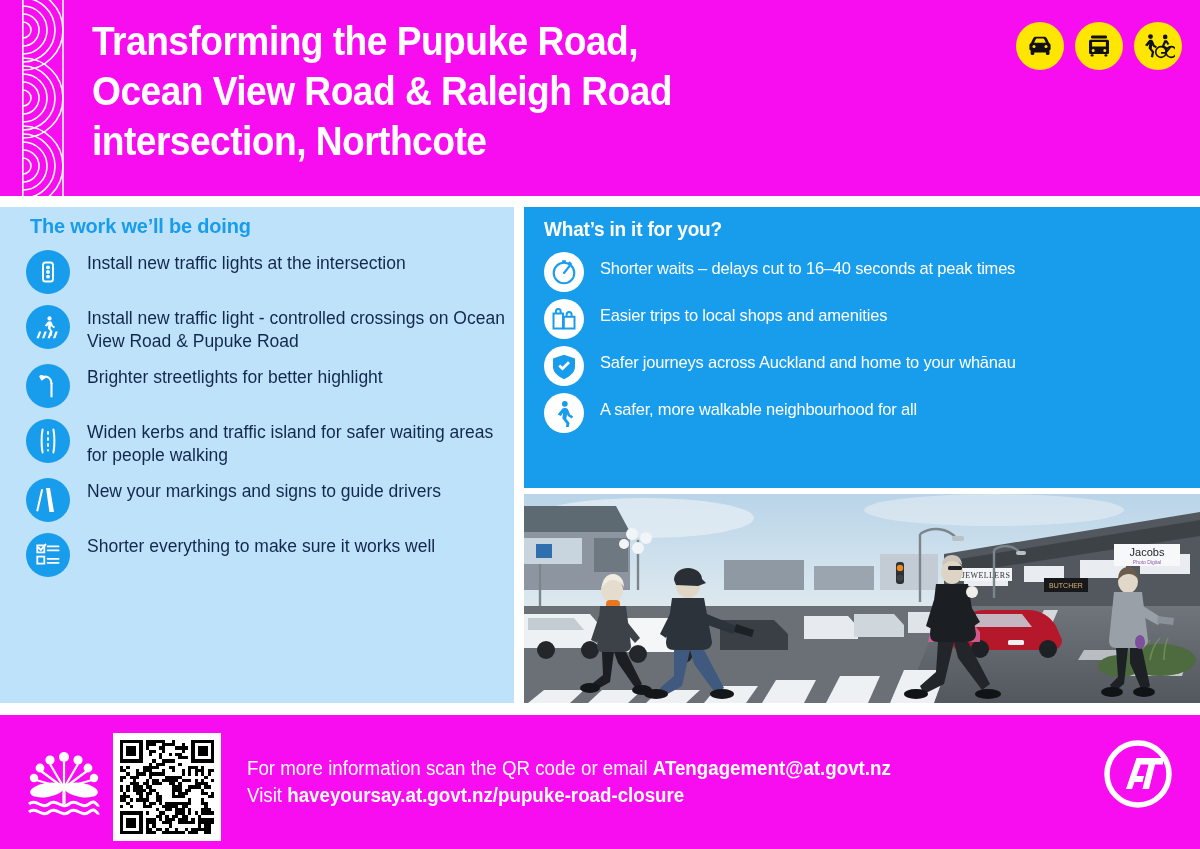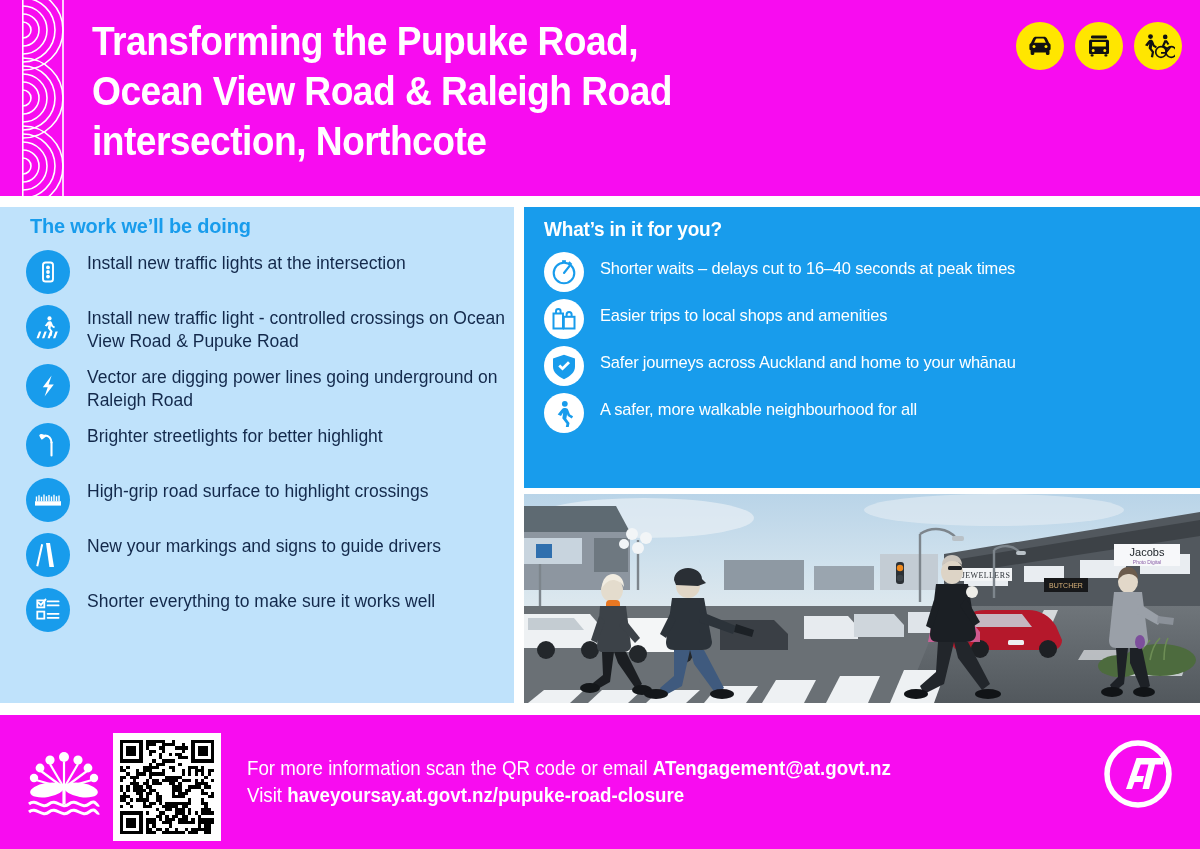--- a/index.html
+++ b/index.html
@@ -241,14 +241,6 @@
       <span class="txt">Install new traffic light - controlled crossings on Ocean View Road &amp; Pupuke Road</span>
     </div>
 
-    <div class="item-left" style="margin-bottom:11px;">
-      <span class="badge-blue">
-        <svg width="26" height="26" viewBox="0 0 26 26">
-          <path fill="#ffffff" d="M16.6 2.4 7.8 14.2h4.9l-3.1 9.4 9.2-12.2h-5.2z"></path>
-        </svg>
-      </span>
-      <span class="txt">Vector are digging power lines going underground on Raleigh Road</span>
-    </div>
 
     <div class="item-left" style="margin-bottom:11px;">
       <span class="badge-blue">

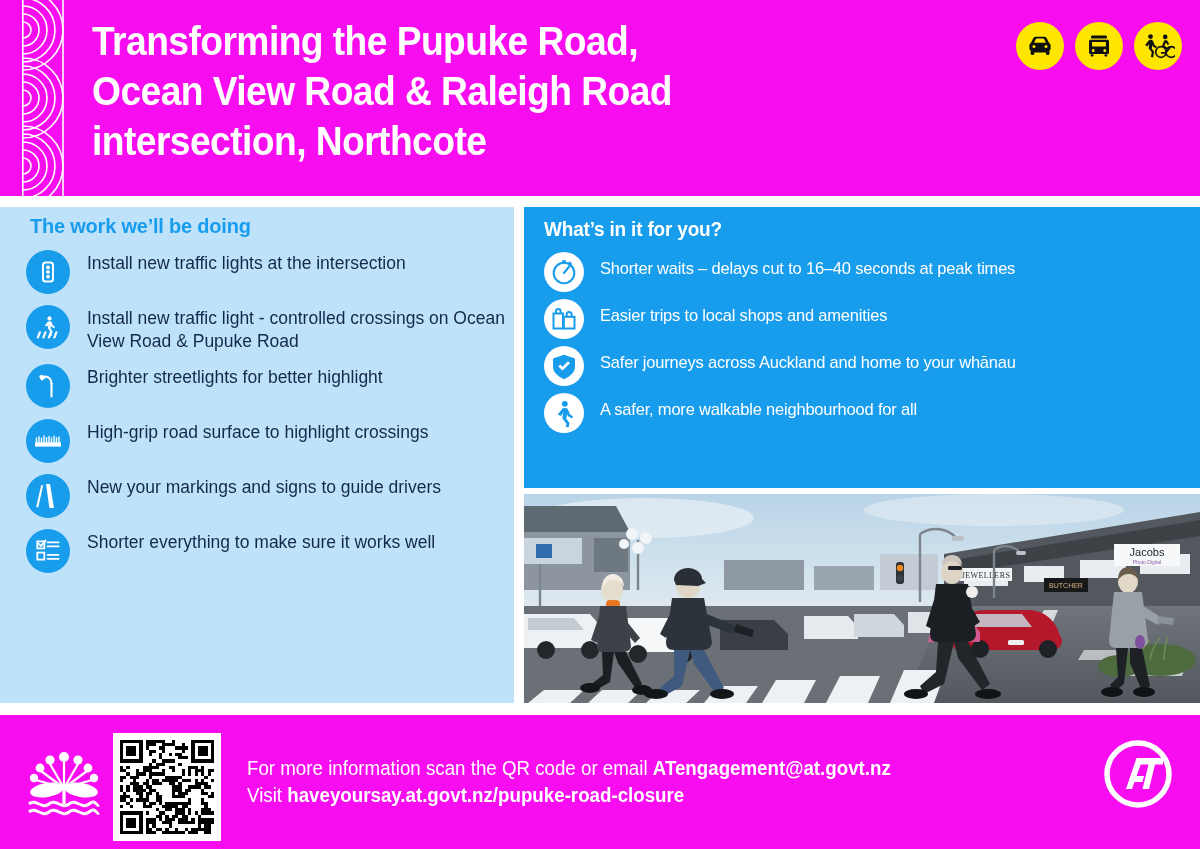--- a/index.html
+++ b/index.html
@@ -255,6 +255,23 @@
       <span class="txt">Brighter streetlights for better highlight</span>
     </div>
 
+    <div class="item-left" style="margin-bottom:11px;">
+      <span class="badge-blue">
+        <svg width="28" height="28" viewBox="0 0 28 28">
+          <g stroke="#ffffff" stroke-width="2" fill="none" stroke-linecap="round">
+            <path d="M8.6 2.5C7.3 8 7.3 20 8.6 25.5"></path>
+            <path d="M19.4 2.5C20.7 8 20.7 20 19.4 25.5"></path>
+          </g>
+          <g fill="#ffffff">
+            <rect x="13.1" y="4" width="1.8" height="4" rx=".9"></rect>
+            <rect x="13.1" y="10" width="1.8" height="4" rx=".9"></rect>
+            <rect x="13.1" y="16" width="1.8" height="4" rx=".9"></rect>
+            <rect x="13.1" y="22" width="1.8" height="2.4" rx=".9"></rect>
+          </g>
+        </svg>
+      </span>
+      <span class="txt">Widen kerbs and traffic island for safer waiting areas for people walking</span>
+    </div>
 
     <div class="item-left" style="margin-bottom:11px;">
       <span class="badge-blue">

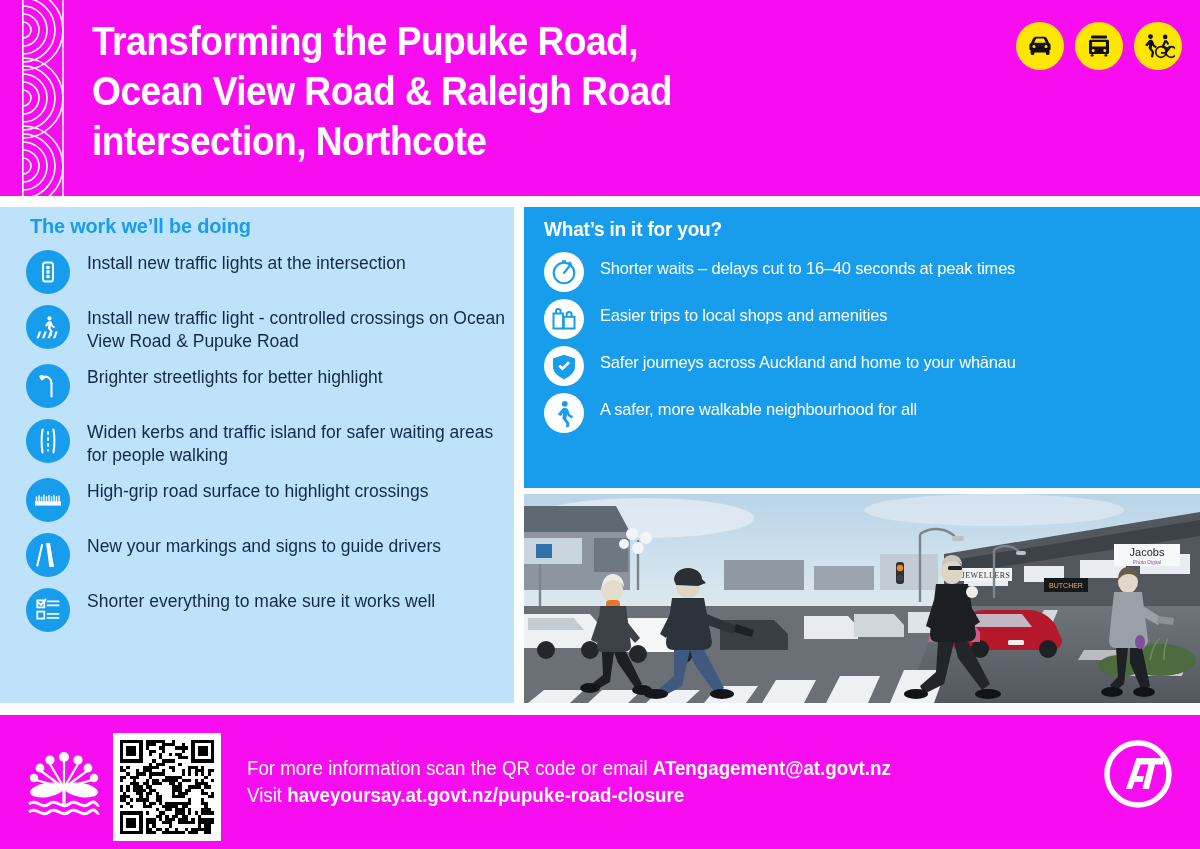--- a/index.html
+++ b/index.html
@@ -273,17 +273,6 @@
       <span class="txt">Widen kerbs and traffic island for safer waiting areas for people walking</span>
     </div>
 
-    <div class="item-left" style="margin-bottom:11px;">
-      <span class="badge-blue">
-        <svg width="32" height="22" viewBox="0 0 32 22">
-          <path fill="#ffffff" d="M3 12.2h26v4.4H3z"></path>
-          <g stroke="#ffffff" stroke-width="1.4">
-            <path d="M4.5 12.2V7.4M7 12.2V6.2M9.5 12.2V7.8M12 12.2V5.6M14.5 12.2V7.2M17 12.2V6M19.5 12.2V7.6M22 12.2V5.8M24.5 12.2V7.3M27 12.2V6.4"></path>
-          </g>
-        </svg>
-      </span>
-      <span class="txt">High-grip road surface to highlight crossings</span>
-    </div>
 
     <div class="item-left" style="margin-bottom:11px;">
       <span class="badge-blue">

